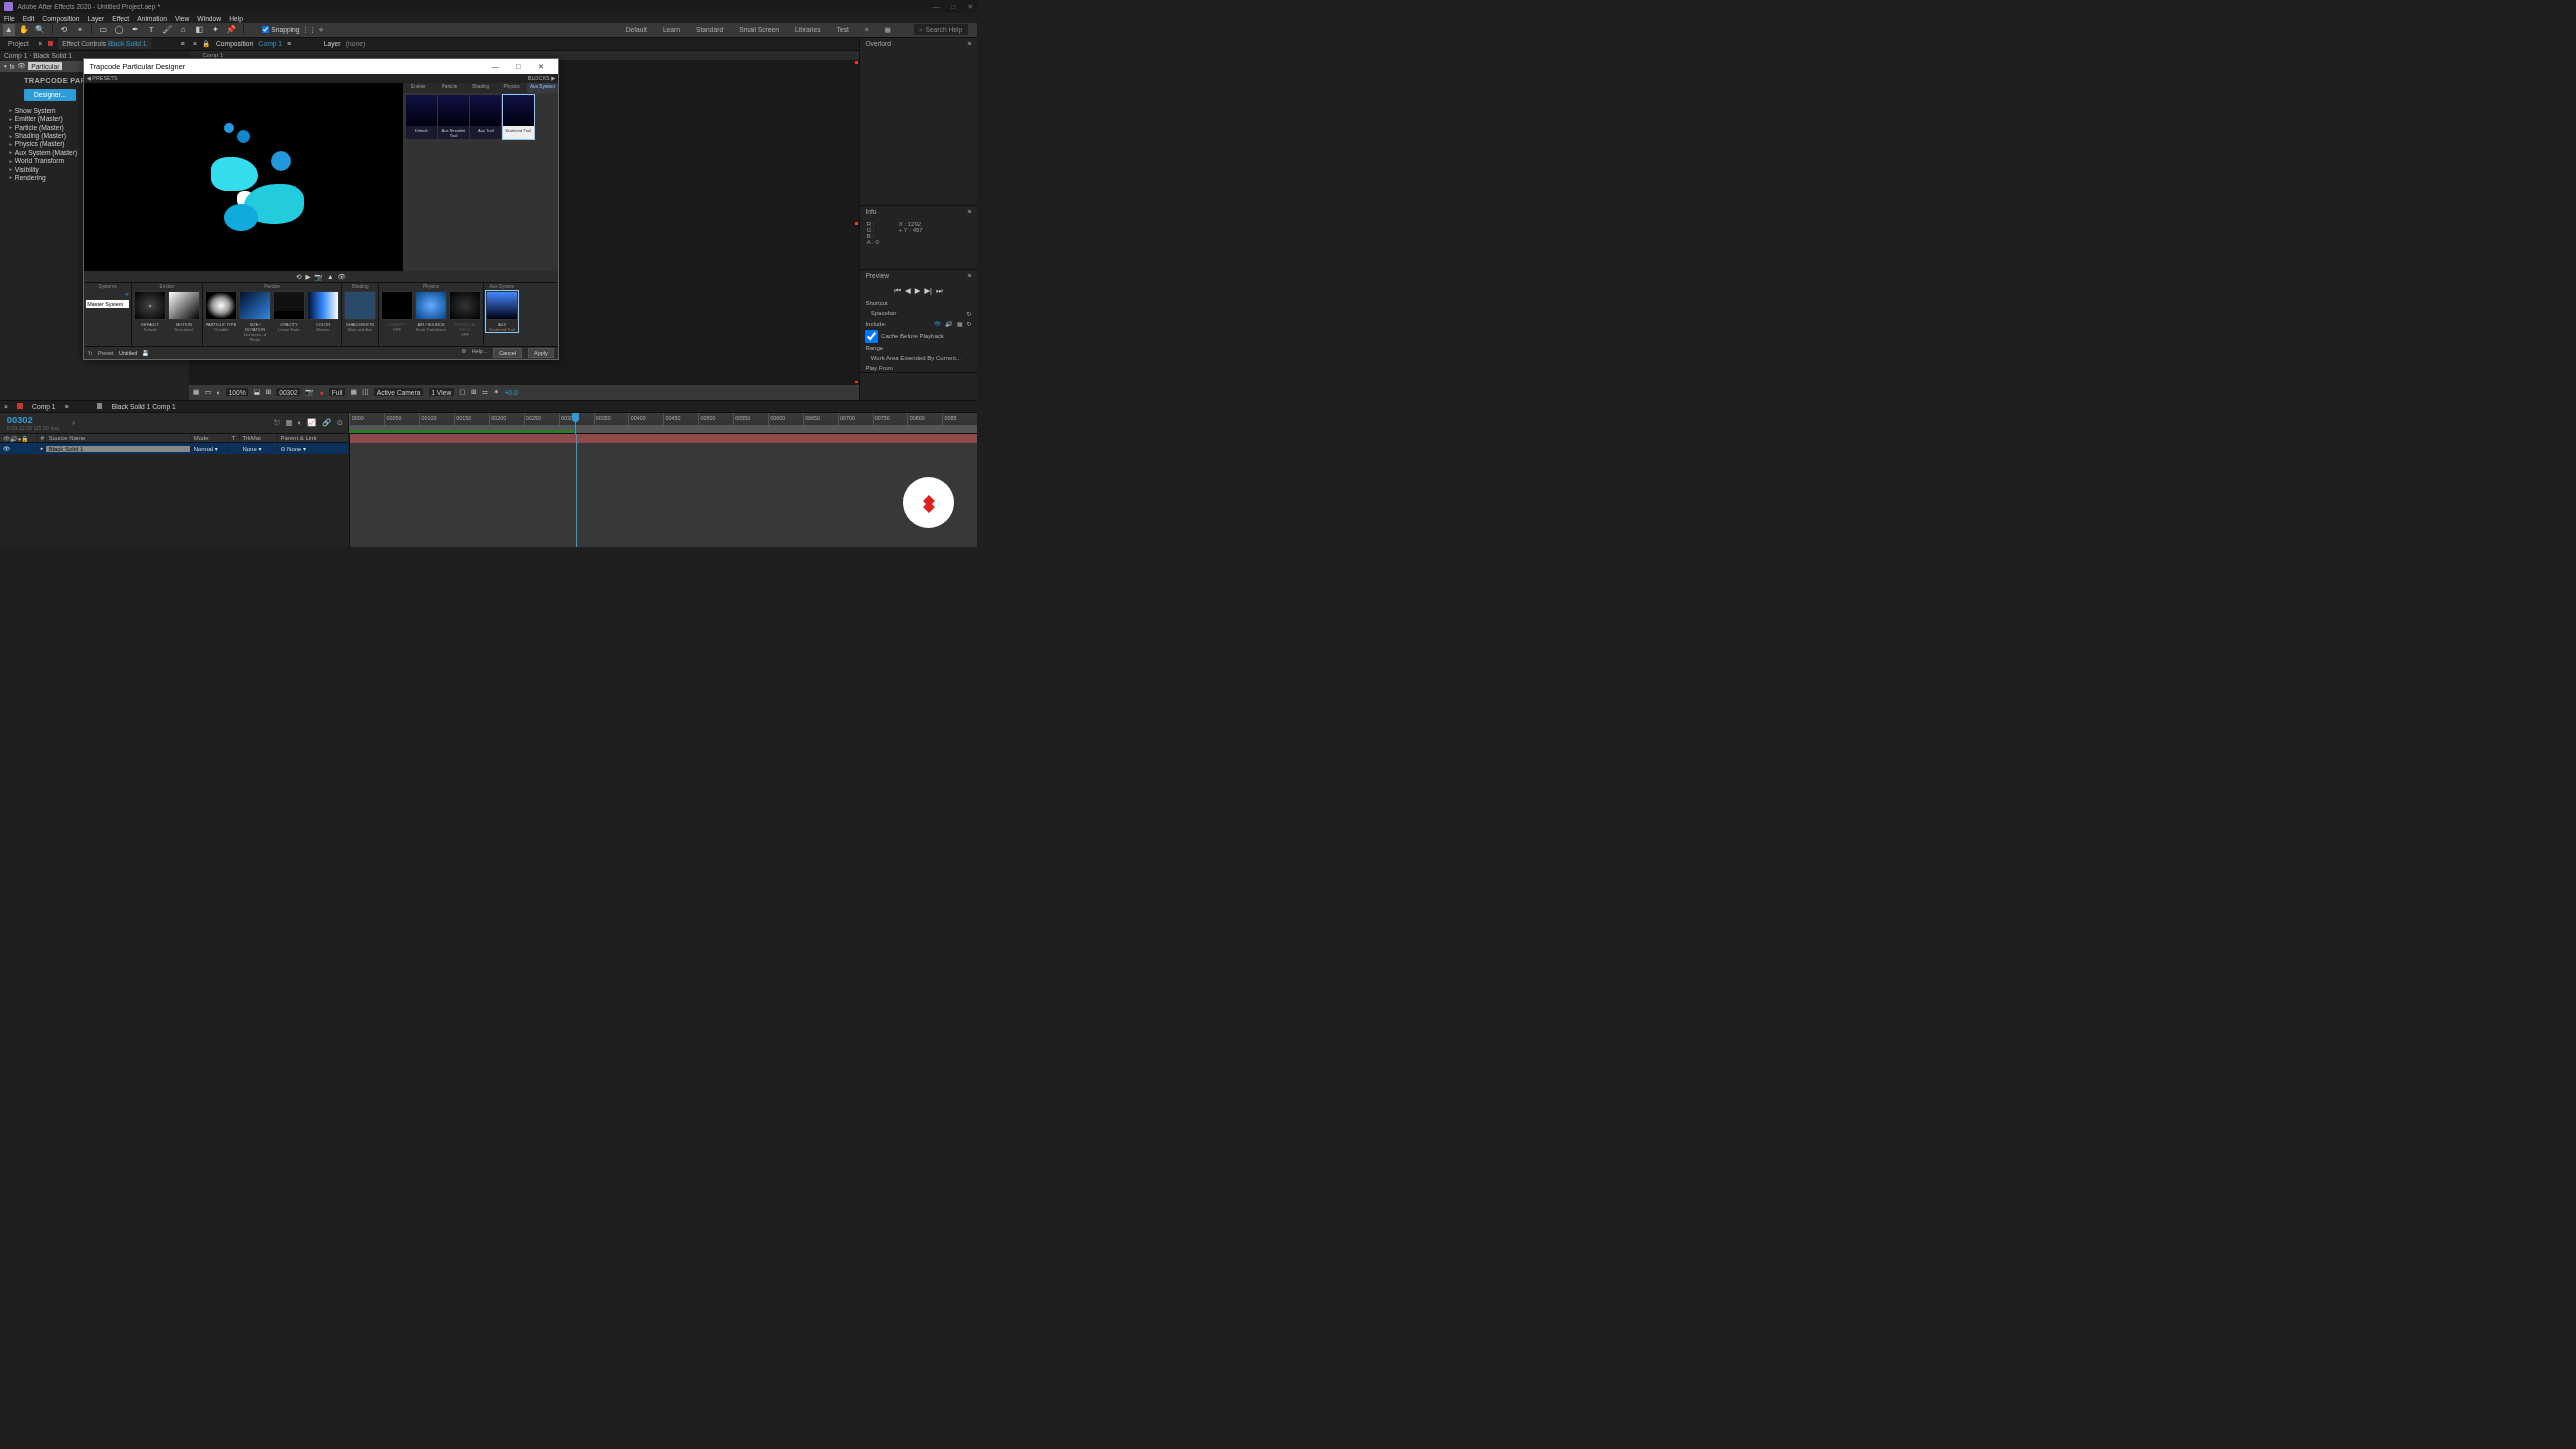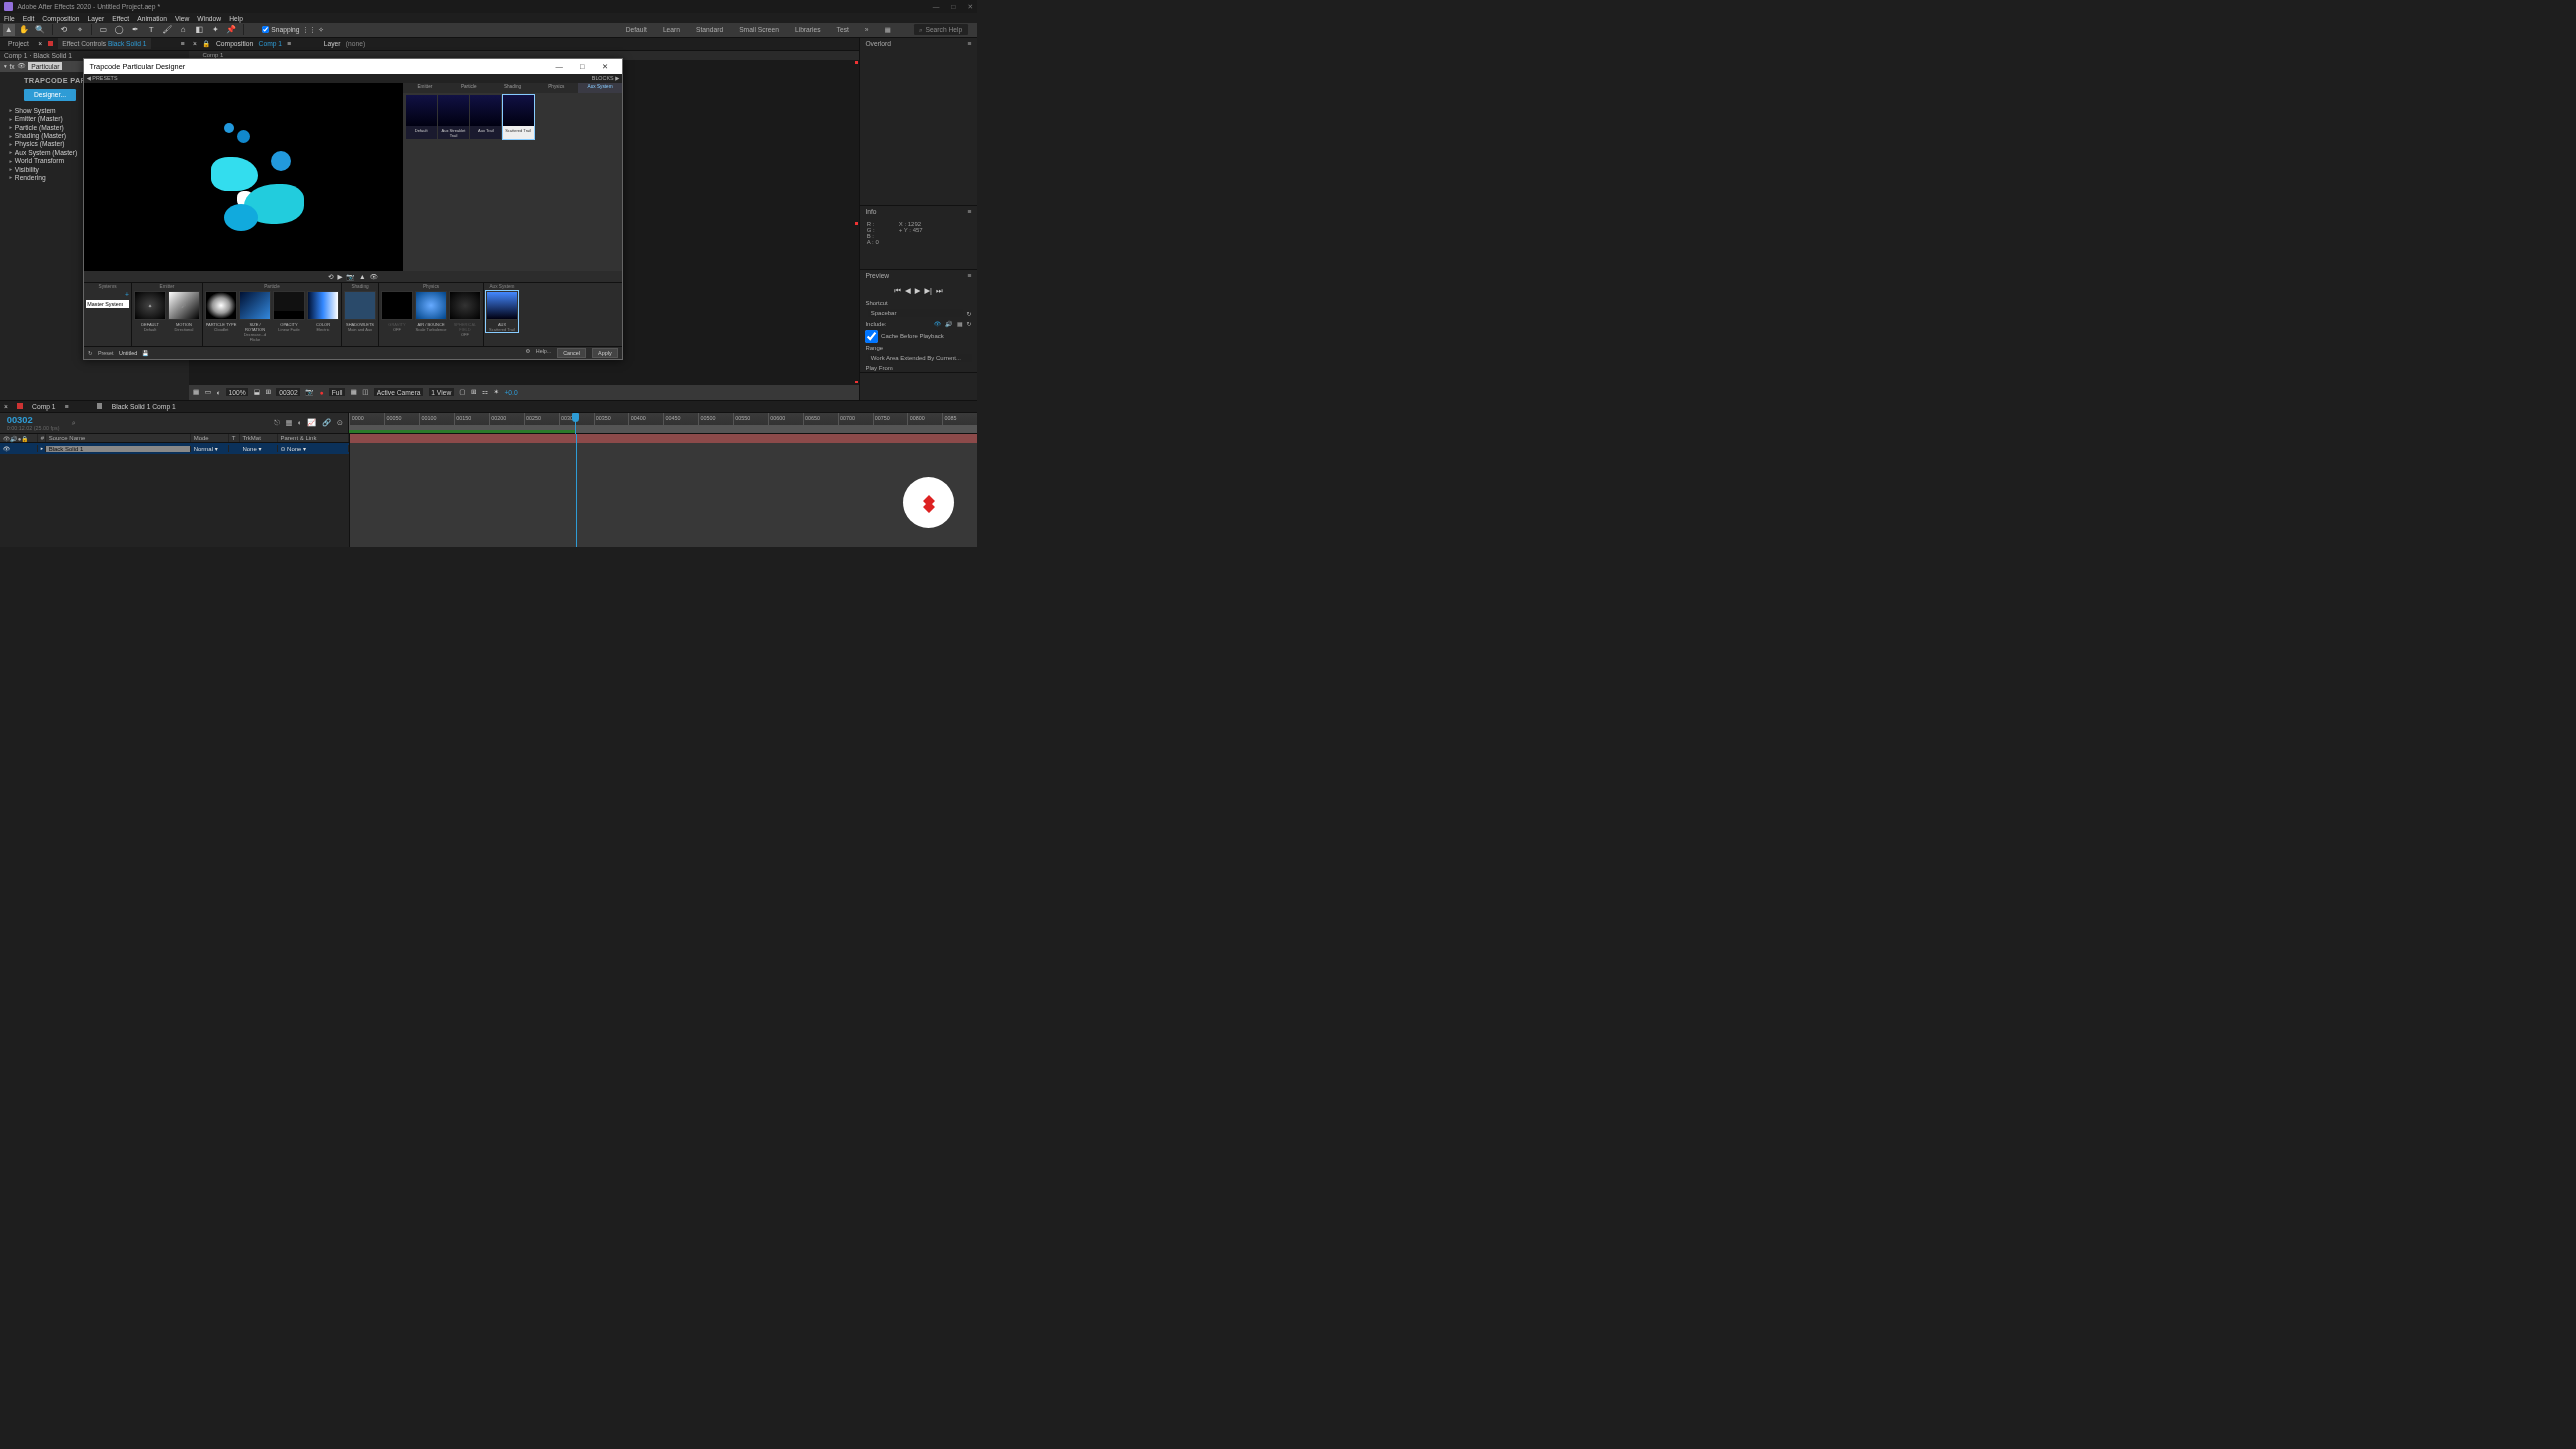--- a/index.html
+++ b/index.html
@@ -90,7 +90,7 @@
 .tl-footer .toggle { margin: 0 auto; }
 
 
-.dialog { position: absolute; left: 83px; top: 58px; width: 540px; background: #7f1d1d; border: 0.7px solid #666; box-shadow: 0 1.3px 8px rgba(0,0,0,.6); z-index: 50; }
+.dialog { position: absolute; left: 83px; top: 58px; width: 476px; background: #7f1d1d; border: 0.7px solid #666; box-shadow: 0 1.3px 8px rgba(0,0,0,.6); z-index: 50; }
 .dlg-title { height: 14.8px; background: #fff; color: #000; display: flex; align-items: center; padding: 0 5.4px; font-size: 7.4px; }
 .dlg-title .ctrl { margin-left: auto; display: flex; gap: 0; }
 .dlg-title .ctrl span { width: 23px; text-align: center; color: #333; }

